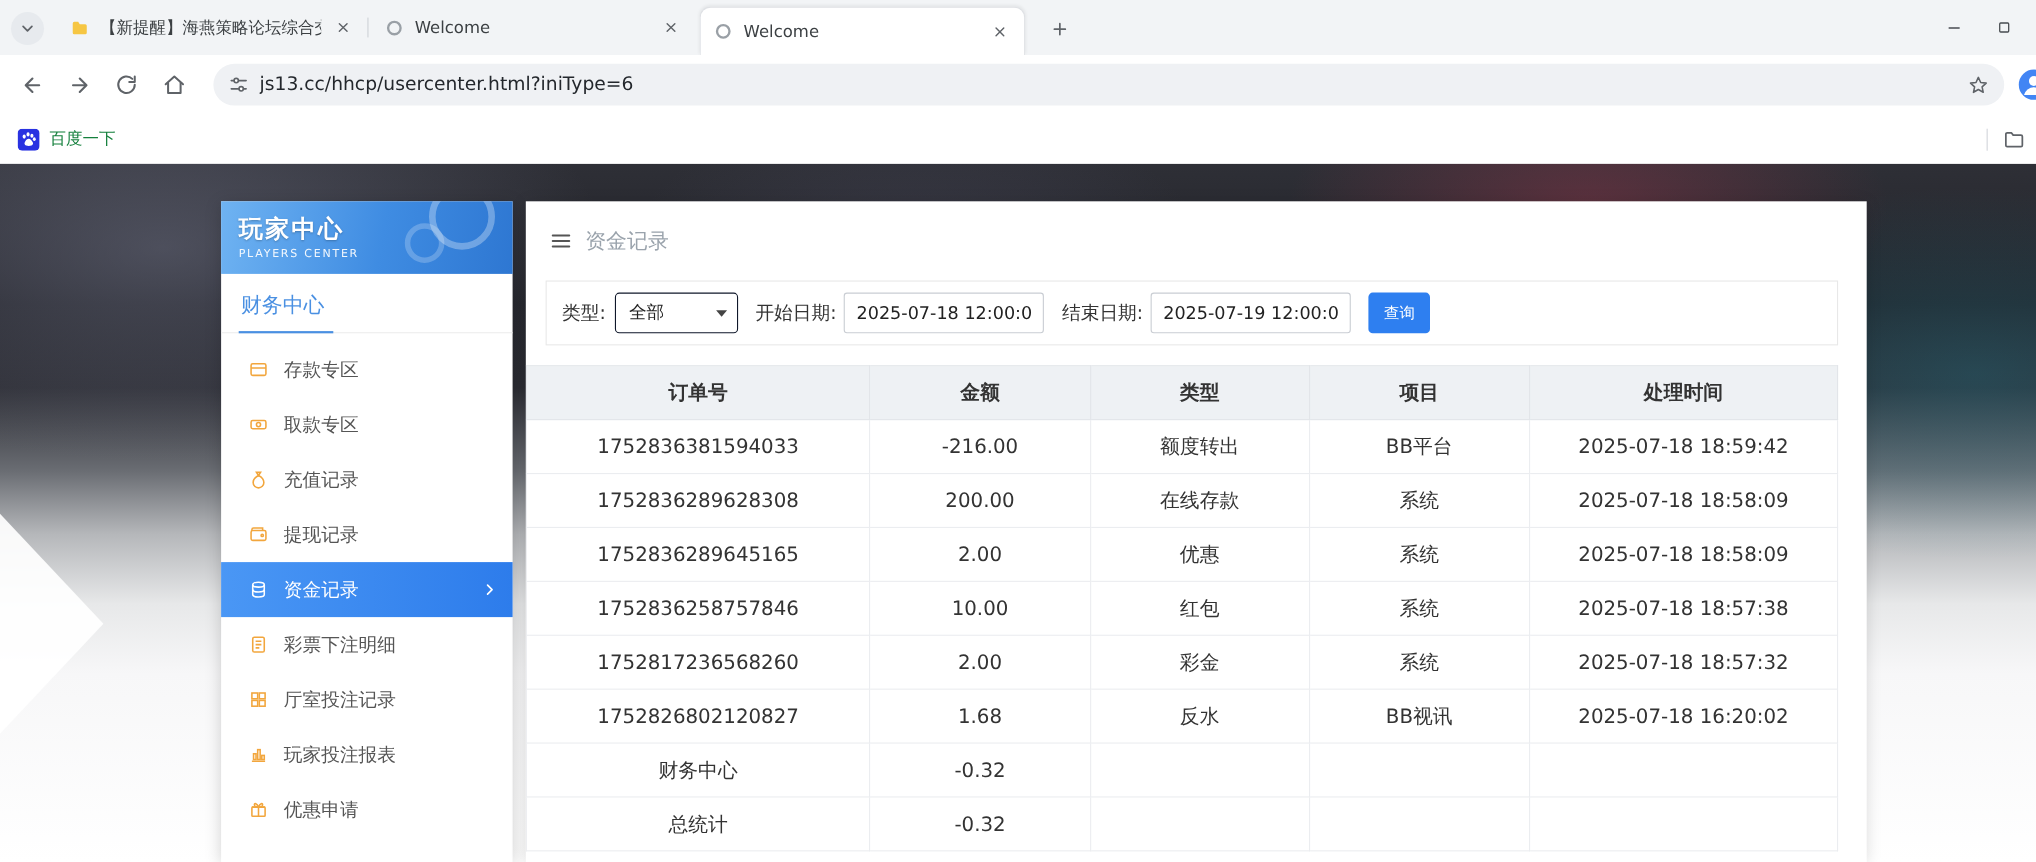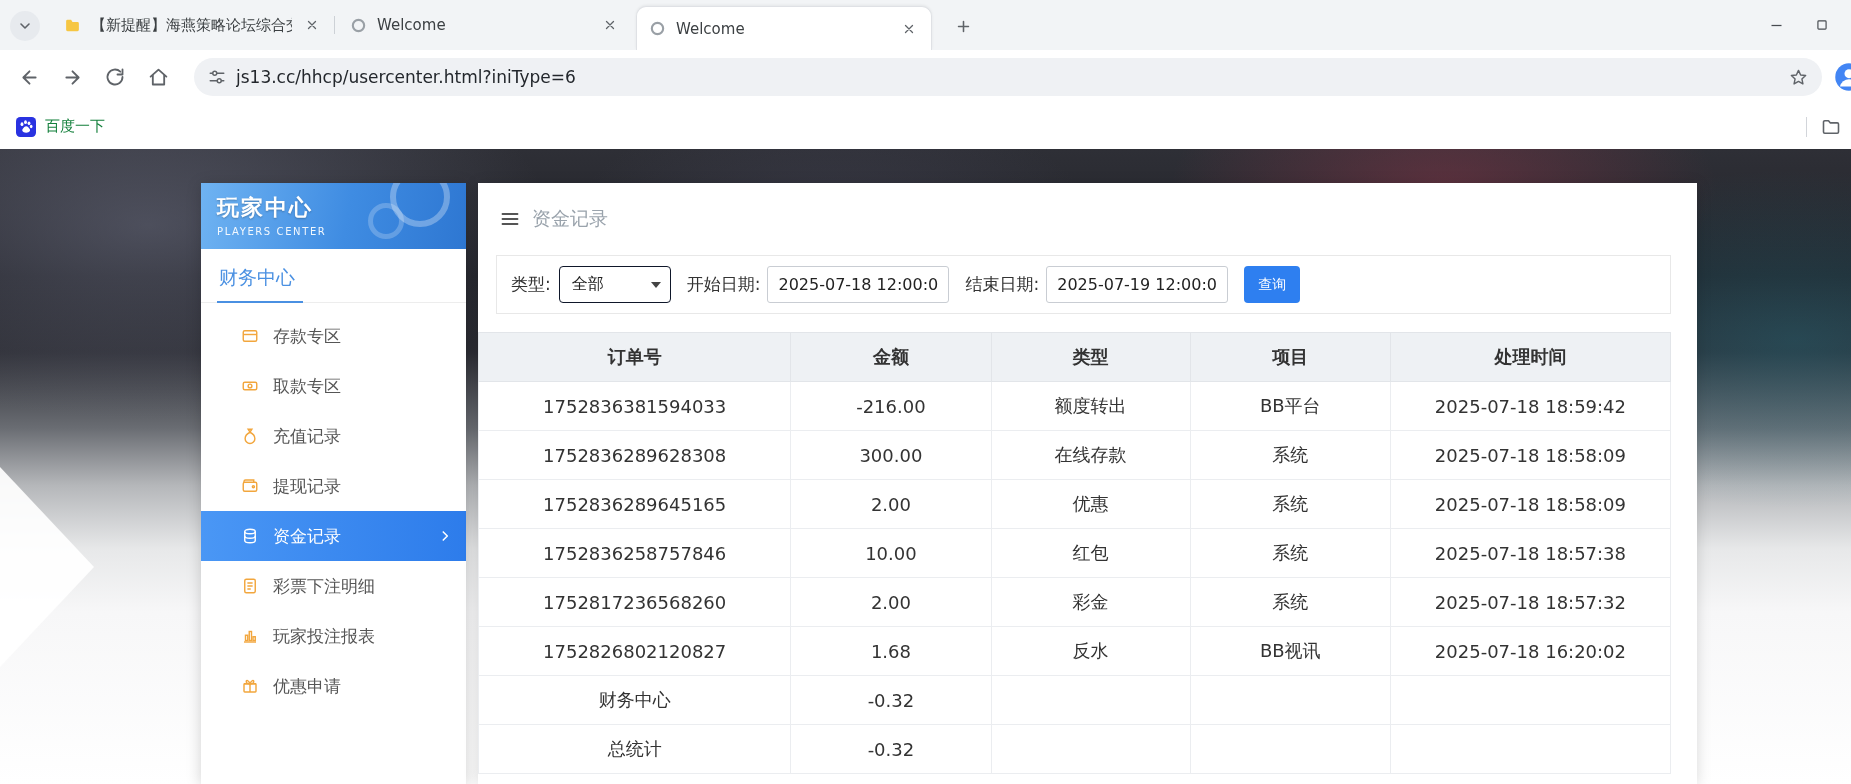--- a/index.html
+++ b/index.html
@@ -58,7 +58,7 @@
   .sb-section { padding:16px 0 0 16px; border-bottom:1px solid #ededed; }
   .sb-section-title { display:inline-block; color:#4a90e2; font-size:19px; padding:0 8px 10px 2px; border-bottom:2px solid #4a90e2; margin-bottom:-1px; }
   .menu { padding-top:8px; }
-  .menu-item { height:50px; display:flex; align-items:center; padding-left:40px; gap:14px; font-size:17px; color:#555; position:relative; cursor:pointer; }
+  .menu-item { height:50px; display:flex; align-items:center; padding-left:25px; gap:14px; font-size:17px; color:#555; position:relative; cursor:pointer; }
   .menu-item svg { flex:0 0 auto; stroke:#f2a63d; }
   .menu-item.active { background:linear-gradient(90deg,#4a97f5,#2d7ceb); color:#fff; }
   .menu-item.active svg { stroke:#fff; }

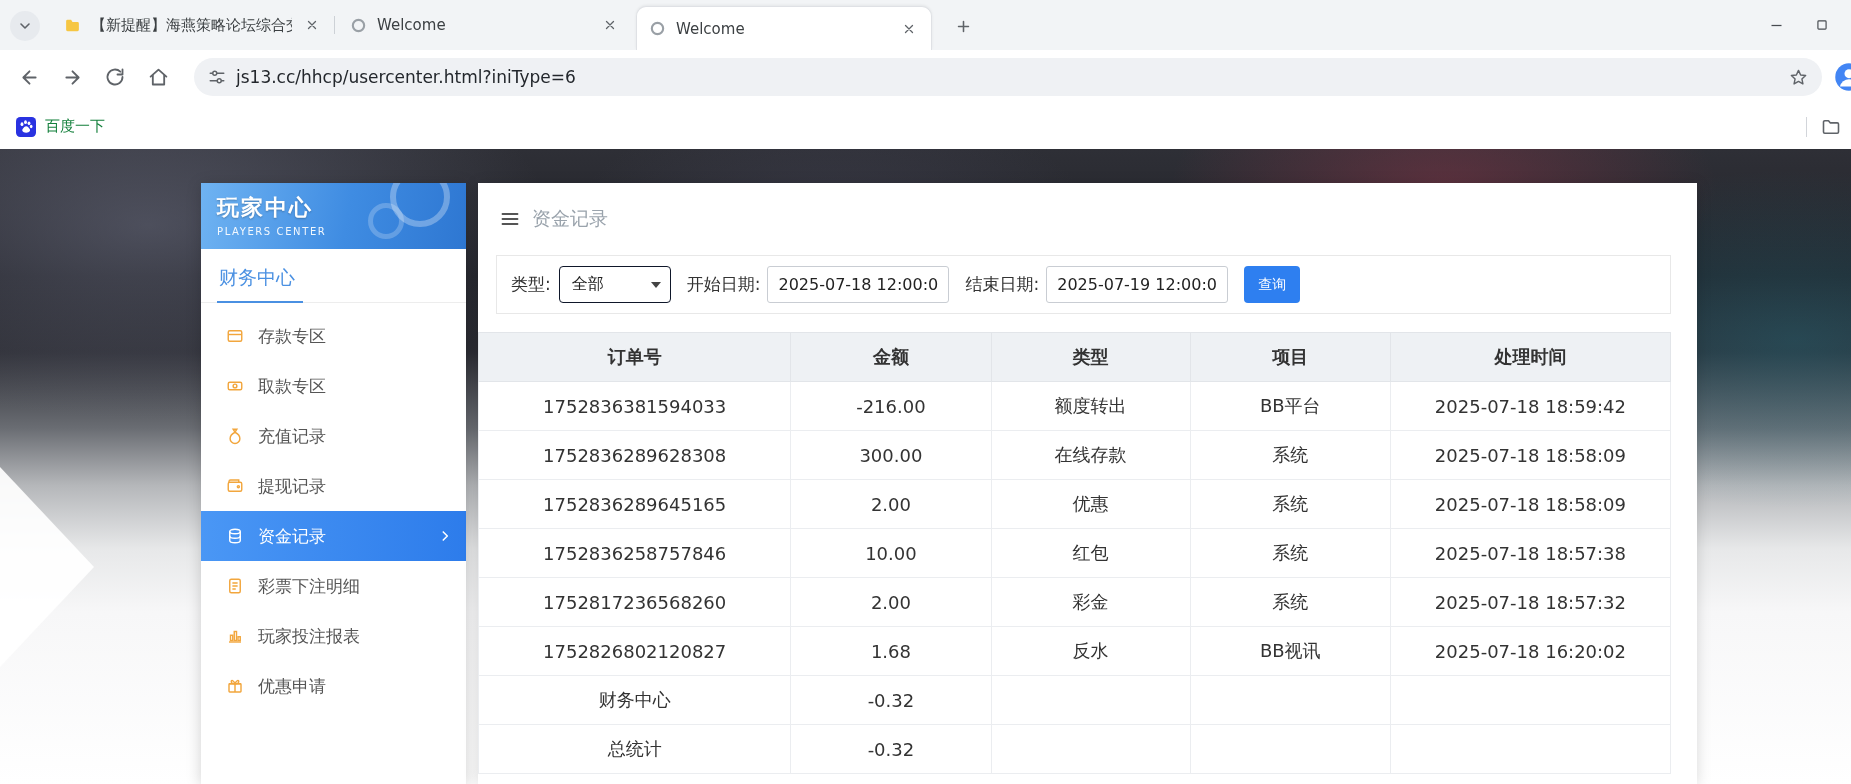--- a/index.html
+++ b/index.html
@@ -351,7 +351,7 @@
           </tr>
           <tr>
             <td>1752836289628308</td>
-            <td>300.00</td>
+            <td>200.00</td>
             <td>在线存款</td>
             <td>系统</td>
             <td>2025-07-18 18:58:09</td>

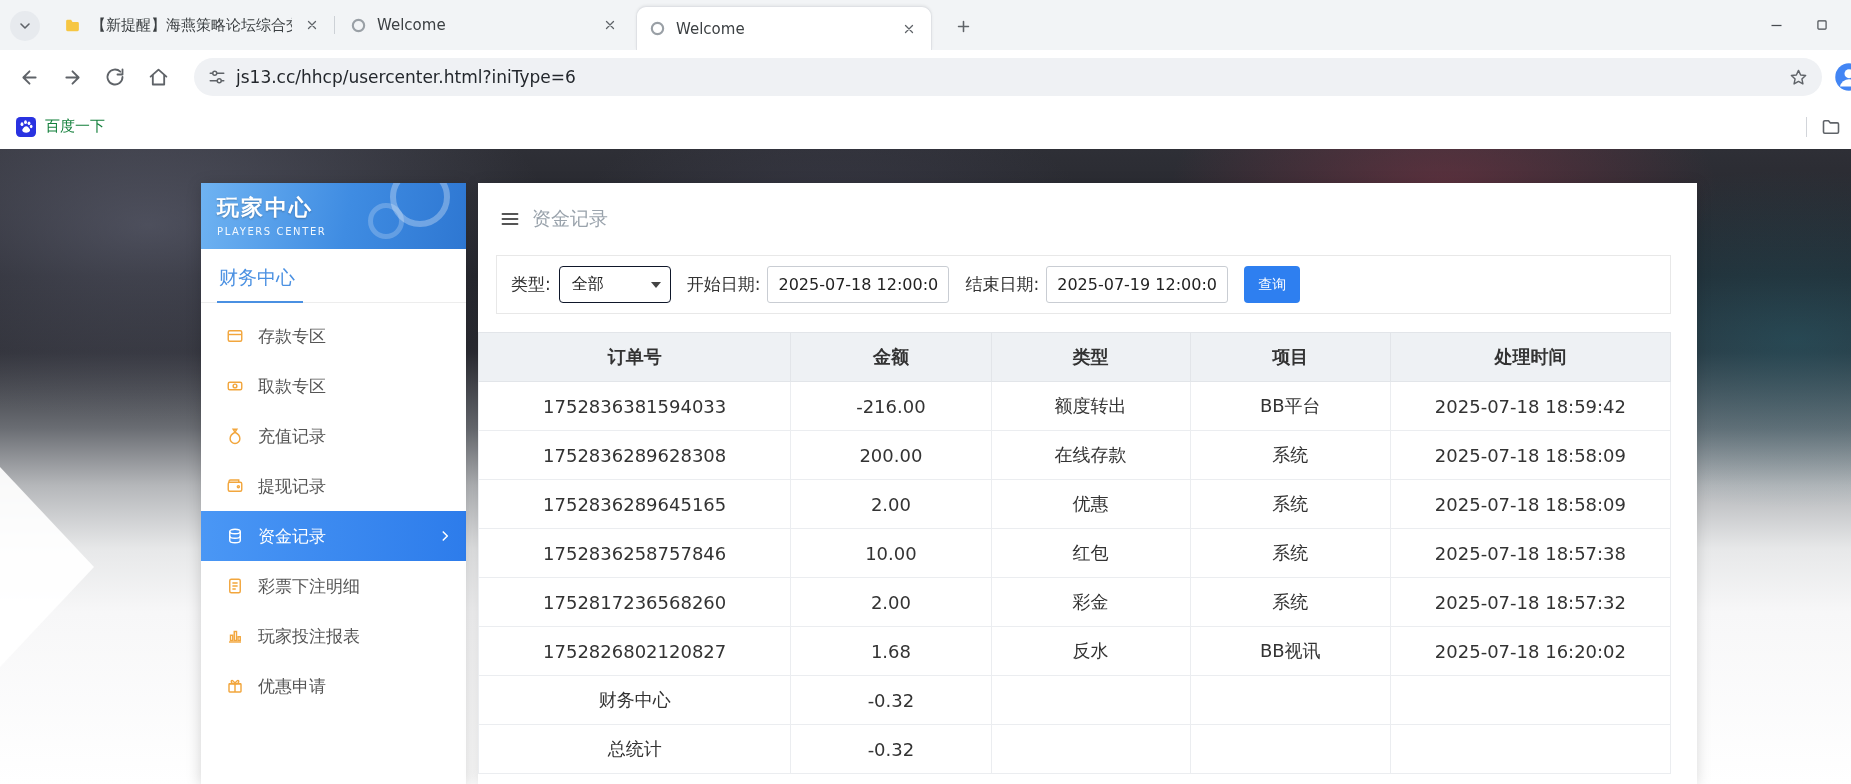--- a/index.html
+++ b/index.html
@@ -279,6 +279,15 @@
         <span>彩票下注明细</span>
       </div>
 
+      <div class="menu-item">
+        <svg width="18" height="18" viewBox="0 0 24 24" fill="none" stroke-width="1.9">
+            <rect x="4" y="4" width="7" height="7"></rect>
+            <rect x="13" y="4" width="7" height="7"></rect>
+            <rect x="4" y="13" width="7" height="7"></rect>
+            <rect x="13" y="13" width="7" height="7"></rect>
+          </svg>
+        <span>厅室投注记录</span>
+      </div>
 
       <div class="menu-item">
         <svg width="18" height="18" viewBox="0 0 24 24" fill="none" stroke-width="1.9">

